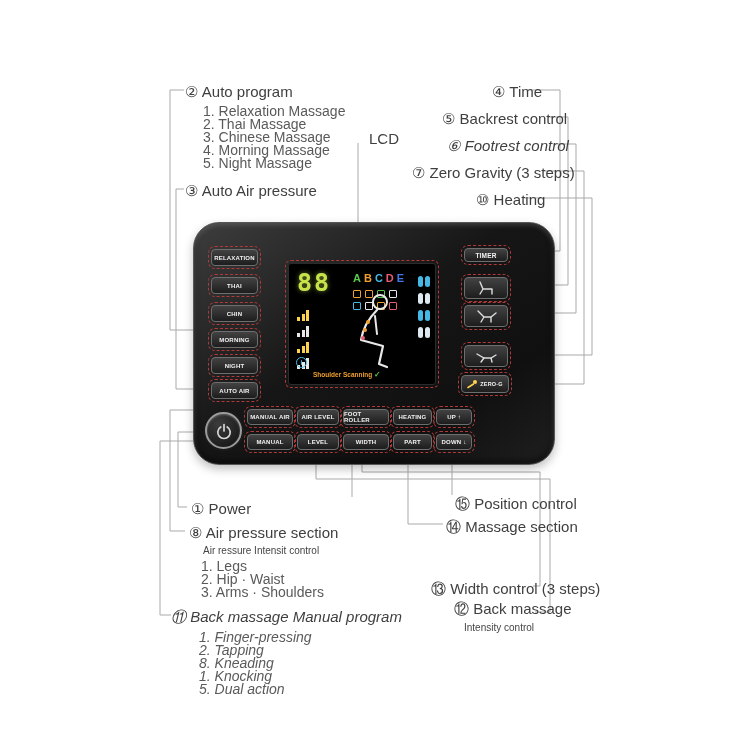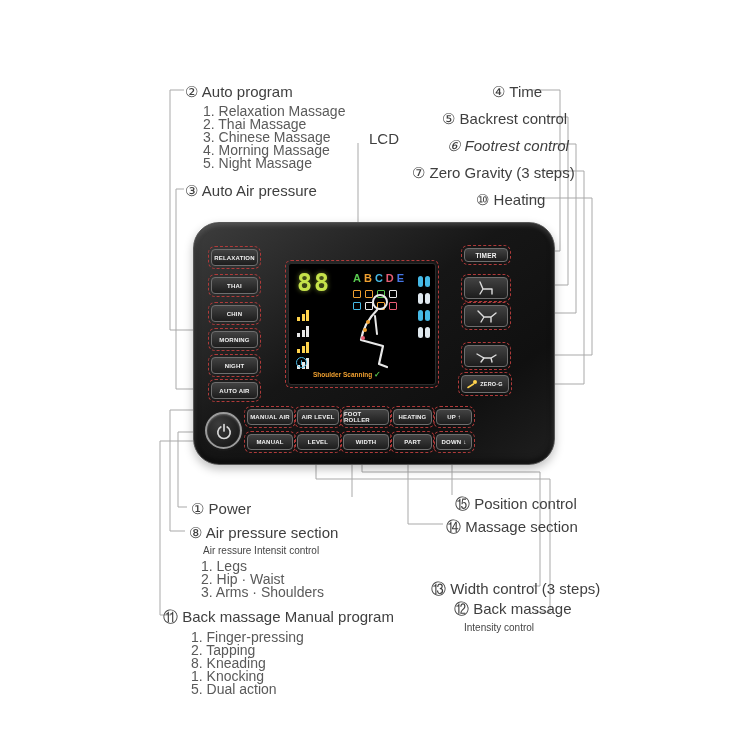--- a/index.html
+++ b/index.html
@@ -170,7 +170,7 @@
     <div class="sub" style="margin-left:10px;">Intensity control</div>
   </div>
 
-  <div class="callout" style="left:163px; top:608px;">
+  <div class="callout" style="left:171px; top:608px;font-style:italic;">
     <div class="title">⑪ Back massage Manual program</div>
     <div class="items" style="margin-left:28px;">
       <div>1. Finger-pressing</div>

